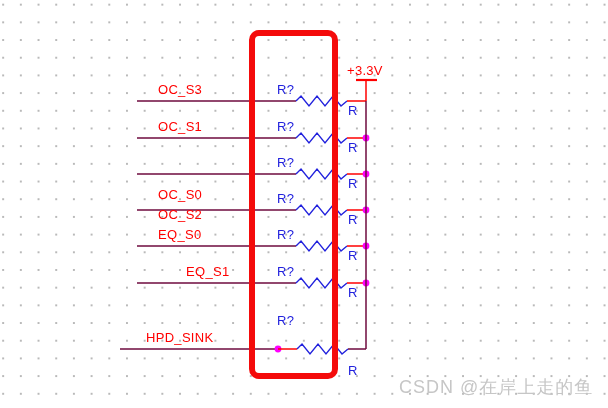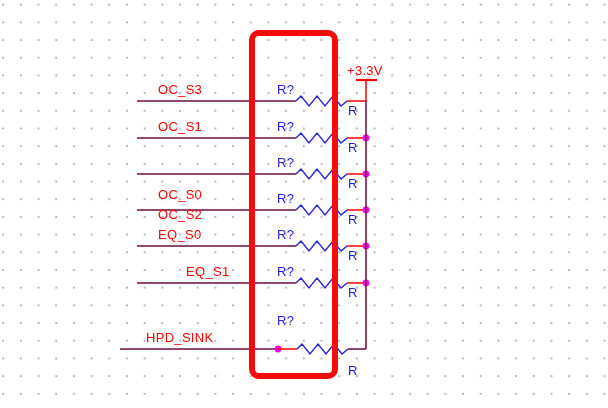--- a/index.html
+++ b/index.html
@@ -81,6 +81,7 @@
 
   <div class="lbl net" style="left: 347px; top: 64px; color: rgb(255, 0, 0);">+3.3V</div>
 
+  <div class="wm" style="color: rgb(198, 198, 198);">CSDN @在岸上走的鱼</div>
 </div>
 
 </body></html>

